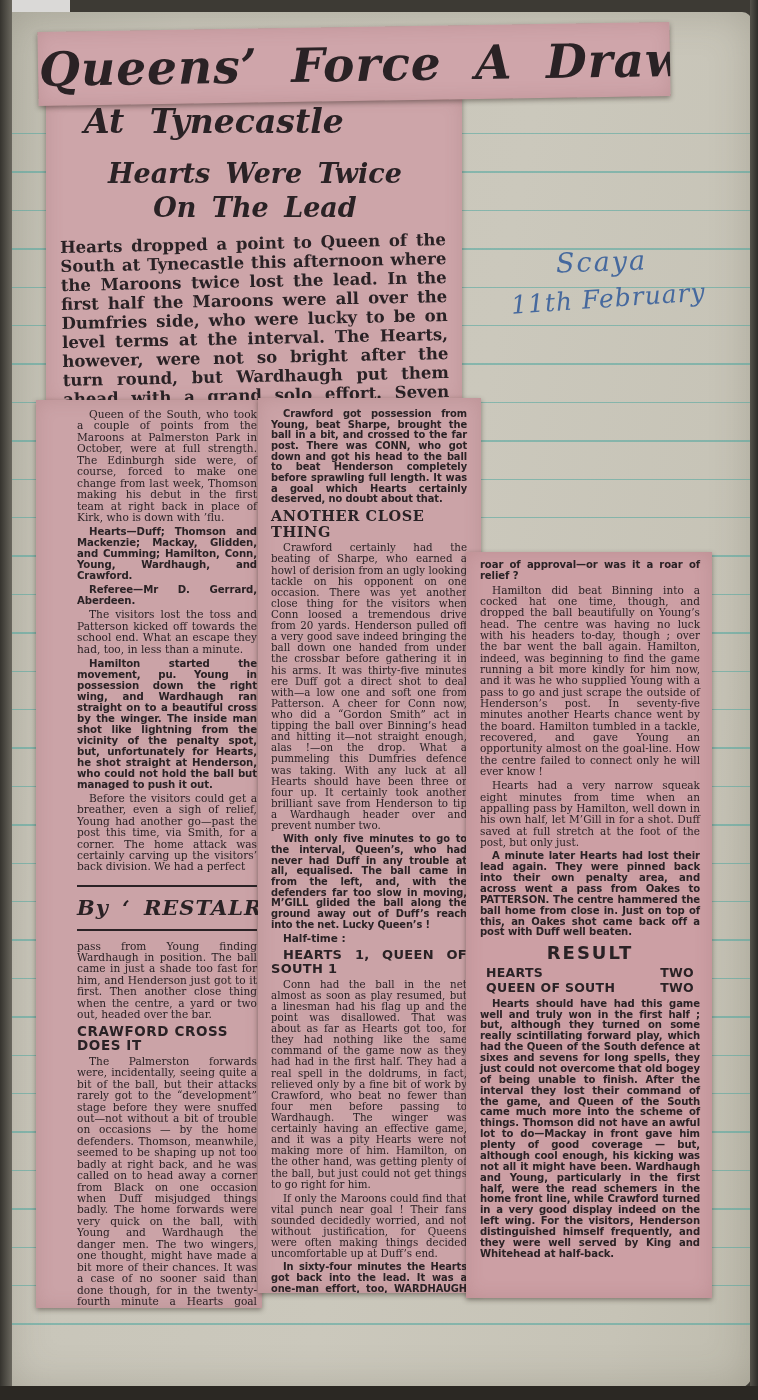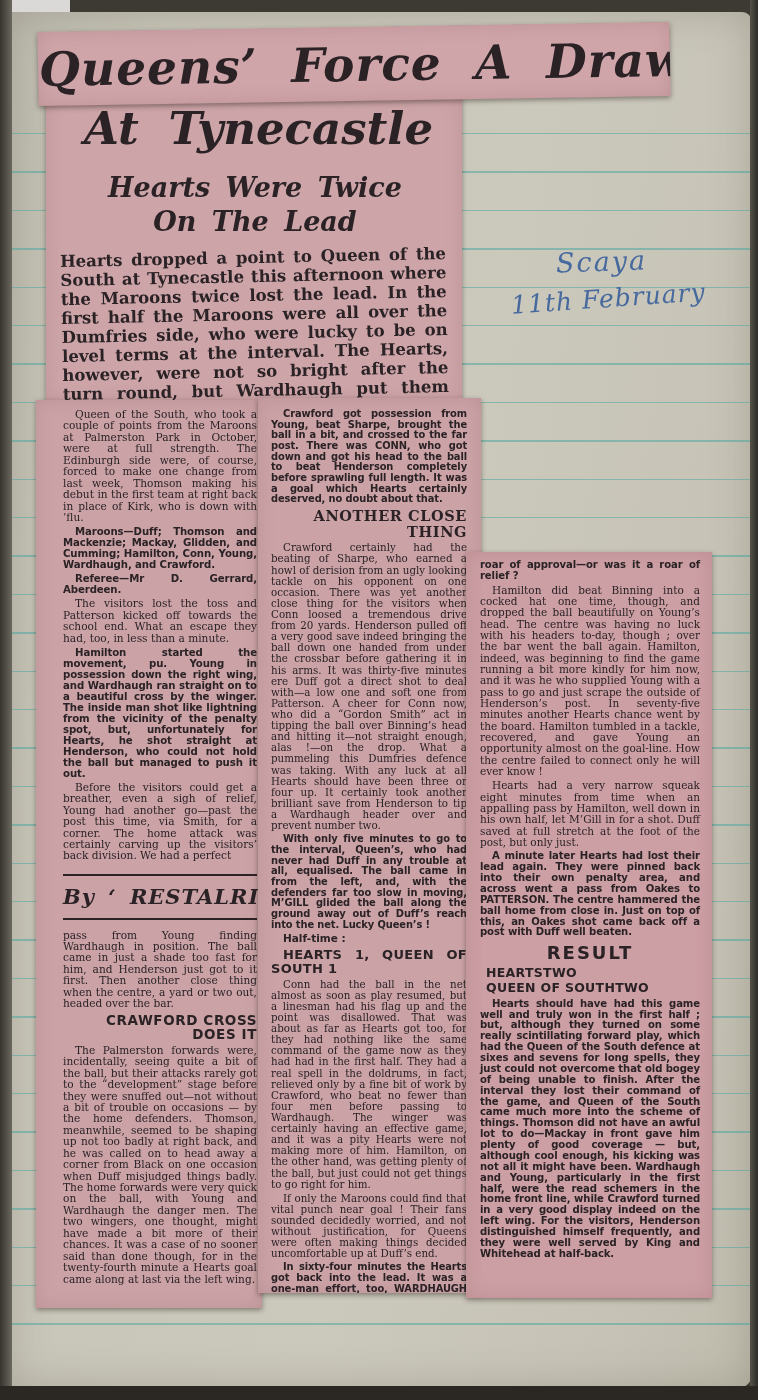--- a/index.html
+++ b/index.html
@@ -59,7 +59,7 @@
   }
   .title2{
     font-family:"DejaVu Serif", serif;font-style:italic;font-weight:bold;
-    font-size:45px;padding-left:22px;word-spacing:14px;white-space:nowrap;
+    font-size:33px;padding-left:22px;word-spacing:14px;white-space:nowrap;
   }
   .subhead-big{
     font-family:"DejaVu Serif", serif;font-style:italic;font-weight:bold;

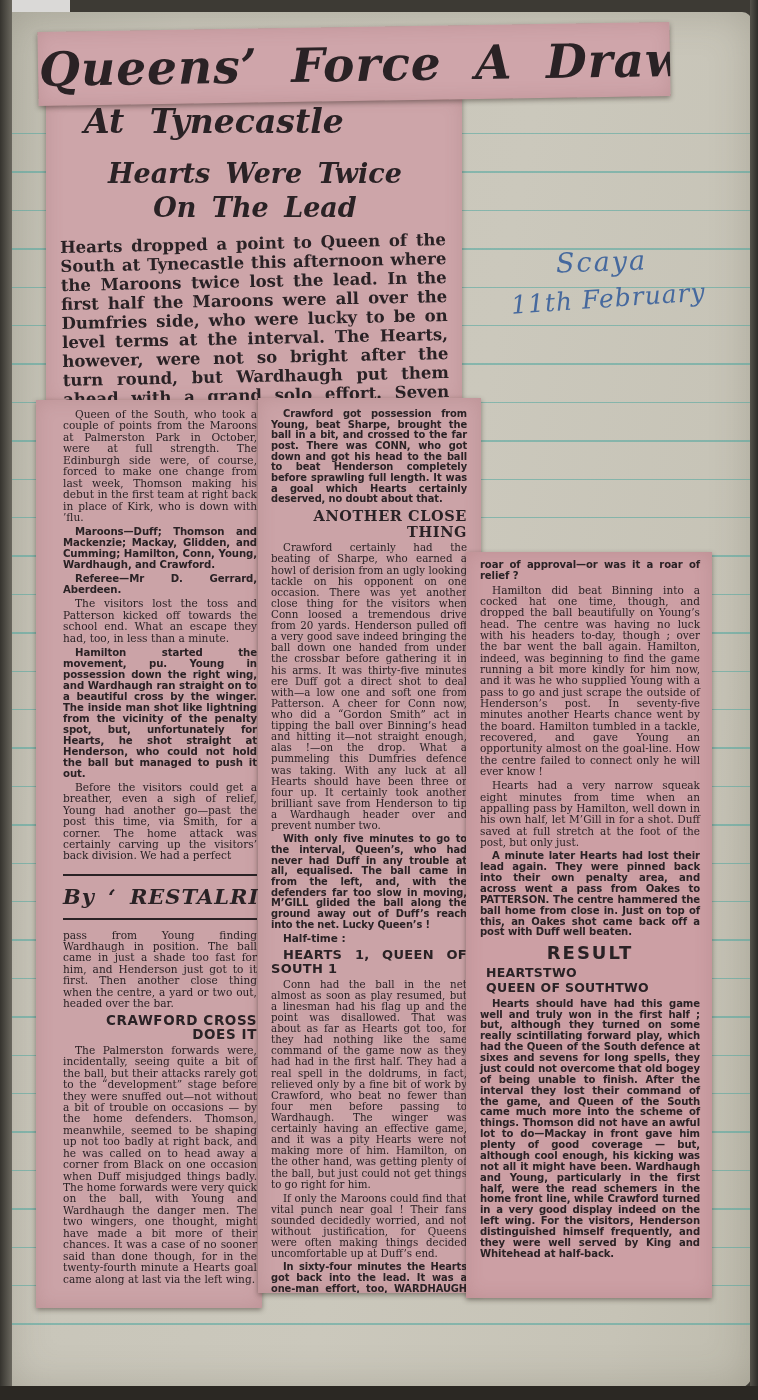--- a/index.html
+++ b/index.html
@@ -73,7 +73,7 @@
 
   
   .clip-col{font-size:10.6px;line-height:1.08;text-align:justify;}
-  .clip-left {left:36px; top:400px;width:226px;height:908px;padding:6px 5px 6px 27px;}
+  .clip-left {left:36px; top:400px;width:226px;height:908px;padding:6px 5px 6px 41px;}
   .clip-mid  {left:258px;top:398px;width:223px;height:895px;padding:8px 14px 6px 13px;font-size:10.3px;}
   .clip-right{left:466px;top:552px;width:246px;height:746px;padding:5px 12px 6px 14px;font-size:10.5px;background:#cc9fa4;}
   .clip-col p{margin:3px 0;text-indent:12px;}

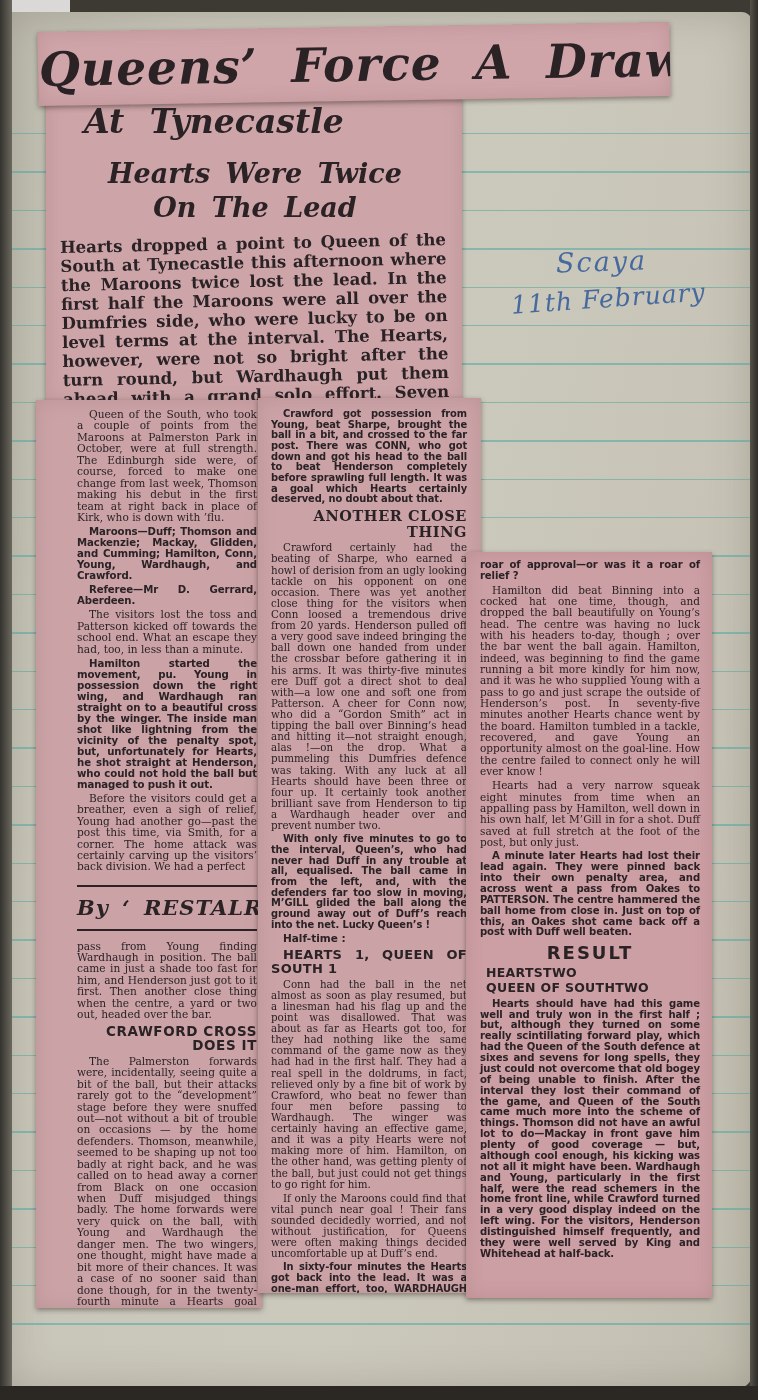--- a/index.html
+++ b/index.html
@@ -80,7 +80,7 @@
   .clip-col p.noindent{text-indent:0;}
   .boldsans{font-family:"DejaVu Sans", sans-serif;font-weight:bold;font-size:.96em;letter-spacing:-0.1px;}
   .colsub{
-    text-align:right;font-weight:bold;font-size:14.5px;letter-spacing:.6px;
+    text-align:left;font-weight:bold;font-size:14.5px;letter-spacing:.6px;
     margin:7px 0 5px 0;text-indent:0 !important;font-family:"DejaVu Serif", serif;
   }
   .colsub.sans{font-family:"DejaVu Sans", sans-serif;font-size:13.5px;}

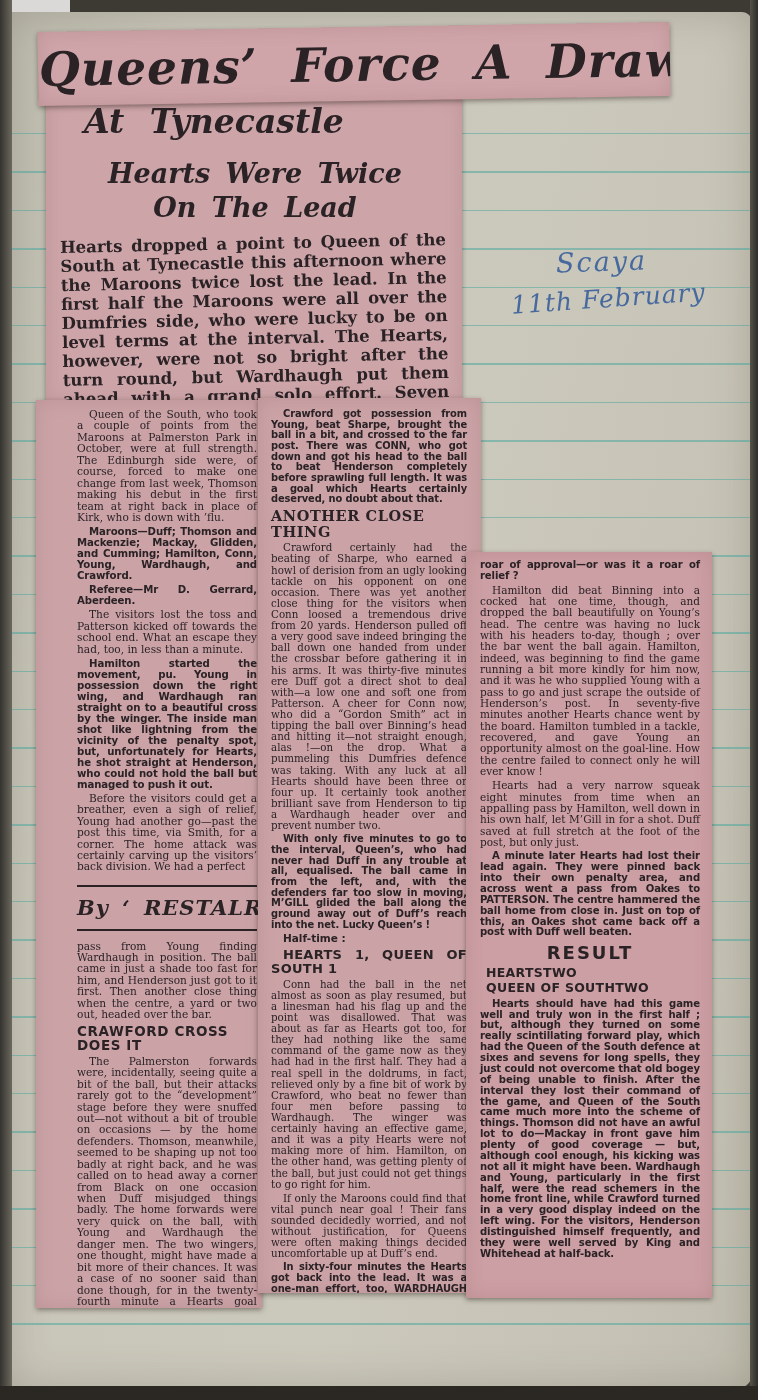--- a/index.html
+++ b/index.html
@@ -128,7 +128,7 @@
 
 <div class="clip clip-col clip-left">
   <p>Queen of the South, who took a couple of points from the Maroons at Palmerston Park in October, were at full strength.  The Edinburgh side were, of course, forced to make one change from last week, Thomson making his debut in the first team at right back in place of Kirk, who is down with ’flu.</p>
-  <p class="boldsans">Maroons—Duff; Thomson and Mackenzie; Mackay, Glidden, and Cumming; Hamilton, Conn, Young, Wardhaugh, and Crawford.</p>
+  <p class="boldsans">Hearts—Duff; Thomson and Mackenzie; Mackay, Glidden, and Cumming; Hamilton, Conn, Young, Wardhaugh, and Crawford.</p>
   <p class="boldsans">Referee—Mr D. Gerrard, Aberdeen.</p>
   <p>The visitors lost the toss and Patterson kicked off towards the school end.  What an escape they had, too, in less than a minute.</p>
   <p class="boldsans">Hamilton started the movement, pu. Young in possession down the right wing, and Wardhaugh ran straight on to a beautiful cross by the winger.  The inside man shot like lightning from the vicinity of the penalty spot, but, unfortunately for Hearts, he shot straight at Henderson, who could not hold the ball but managed to push it out.</p>

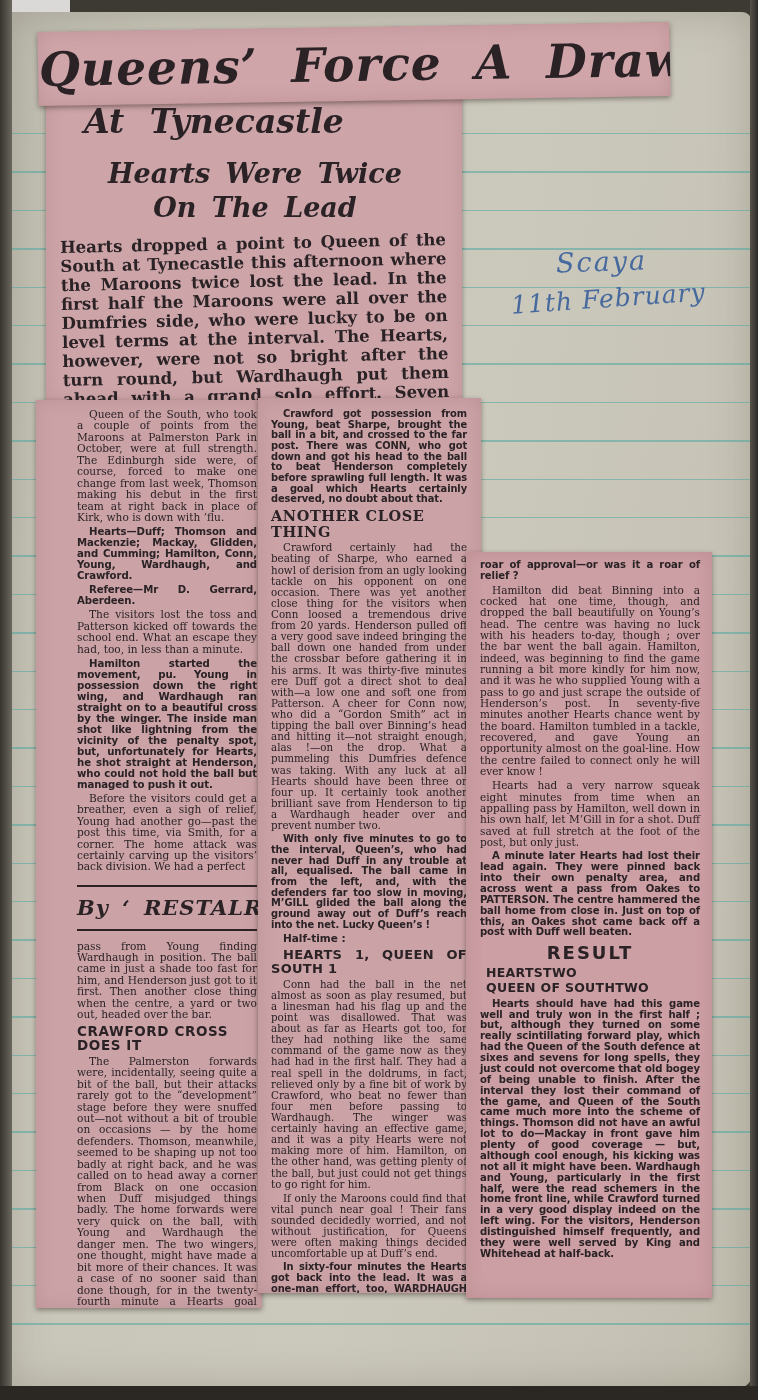--- a/index.html
+++ b/index.html
@@ -99,7 +99,7 @@
     font-size:18px;letter-spacing:2px;margin:5px 0 2px 0;
   }
   .result-row{
-    display:flex;justify-content:flex-start;
+    display:flex;justify-content:space-between;
     font-family:"DejaVu Sans", sans-serif;font-weight:bold;font-size:12.5px;
     padding:1px 6px;letter-spacing:.3px;
   }

